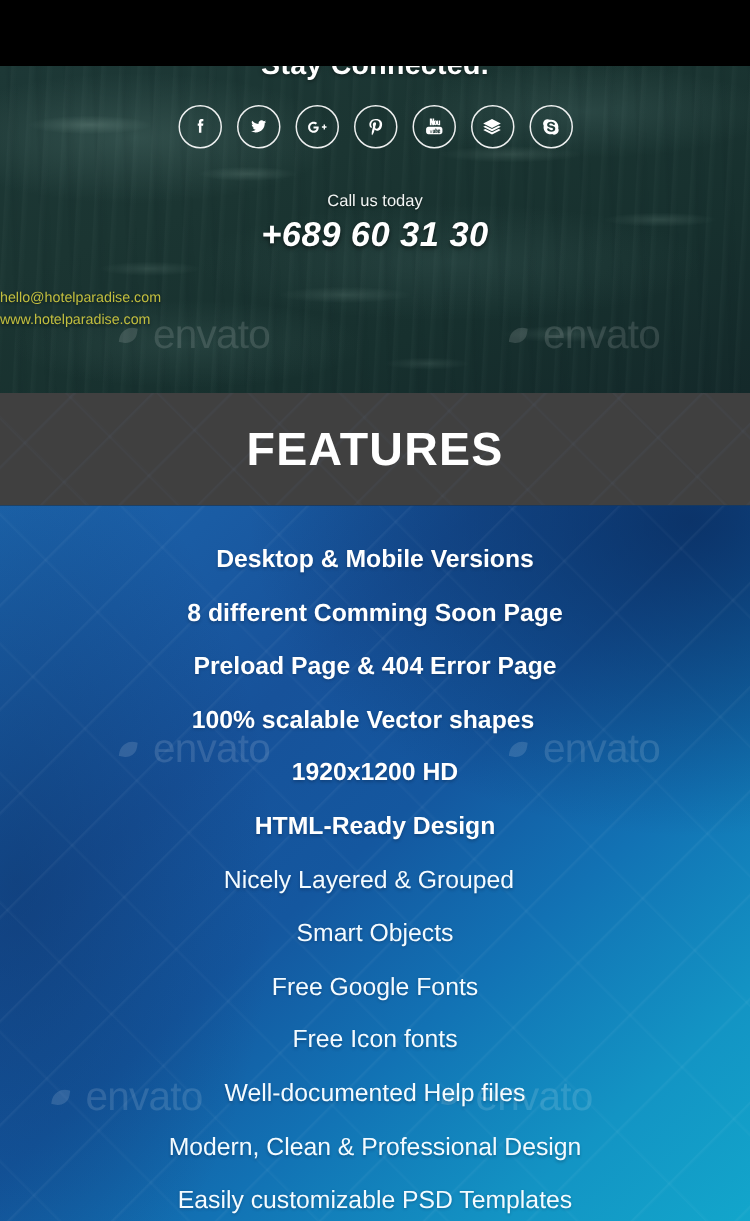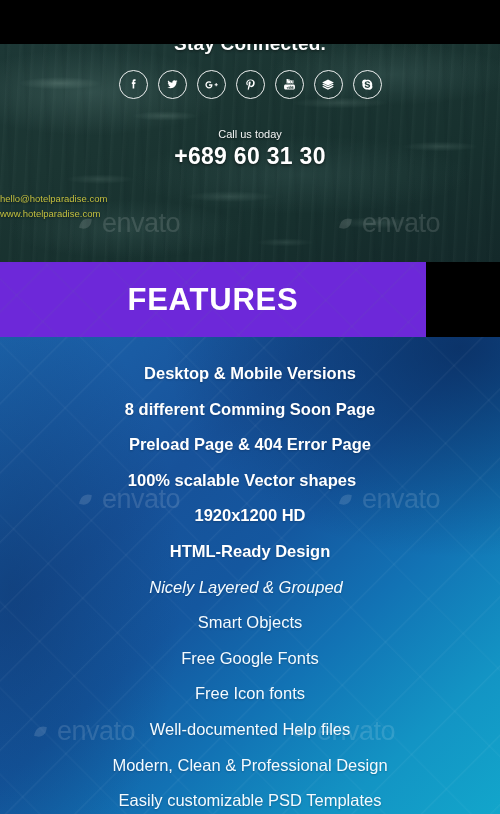--- a/index.html
+++ b/index.html
@@ -64,6 +64,7 @@
     position:absolute; left:0; right:0; top:99px; text-align:center;
     font-size:23px; font-weight:700; color:#ffffff; letter-spacing:.3px;
     text-shadow:0 1px 3px rgba(0,0,0,.55);
+    font-style:italic;
   }
   .address{
     position:absolute; left:0; right:0; top:126px; text-align:center;

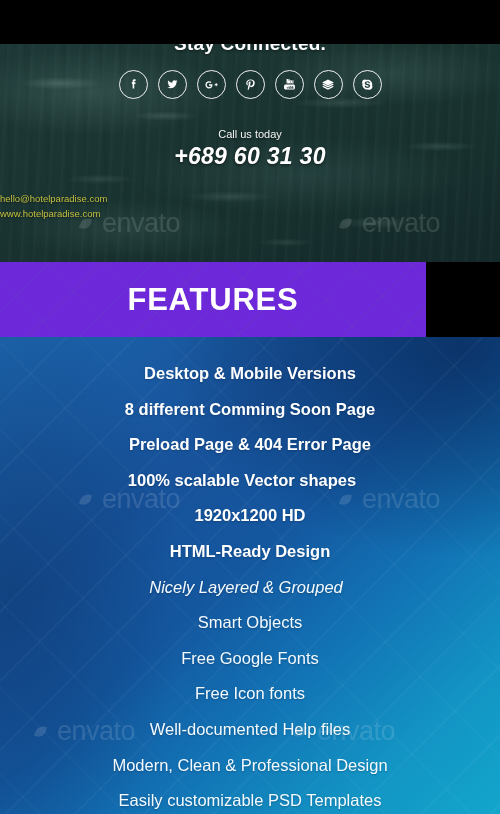--- a/index.html
+++ b/index.html
@@ -94,8 +94,8 @@
 
   
   .features-band{
-    position:absolute; left:0; top:218px; width:426px; height:75px;
-    background:#6d28d9; overflow:hidden;
+    position:absolute; left:0; top:218px; width:500px; height:75px;
+    background:#404040; overflow:hidden;
   }
   .band-hatch{ position:absolute; inset:0; opacity:.5;
     background:

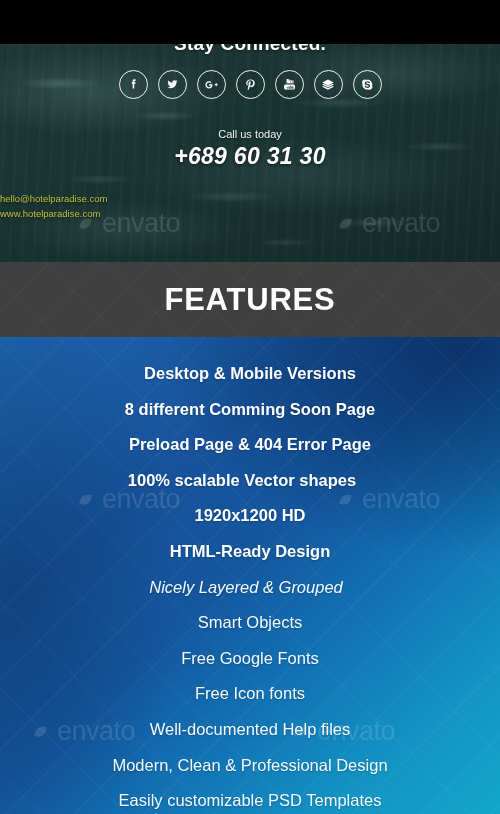--- a/index.html
+++ b/index.html
@@ -240,7 +240,7 @@
         <div class="feature-item bold" style="position: absolute; left: 0px; right: 16px; top: 134.8px;">100% scalable Vector shapes</div>
         <div class="feature-item bold" style="position: absolute; left: 0px; right: 0px; top: 170.4px;">1920x1200 HD</div>
         <div class="feature-item bold" style="position: absolute; left: 0px; right: 0px; top: 206px;">HTML-Ready Design</div>
-        <div class="feature-item light" style="position: absolute; left: 0px; right: 8px; top: 241.6px; font-style: italic;">Nicely Layered &amp; Grouped</div>
+        <div class="feature-item light" style="position: absolute; left: 0px; right: 8px; top: 241.6px;">Nicely Layered &amp; Grouped</div>
         <div class="feature-item light" style="position: absolute; left: 0px; right: 0px; top: 277.2px;">Smart Objects</div>
         <div class="feature-item light" style="position: absolute; left: 0px; right: 0px; top: 312.8px;">Free Google Fonts</div>
         <div class="feature-item light" style="position: absolute; left: 0px; right: 0px; top: 348.4px;">Free Icon fonts</div>

